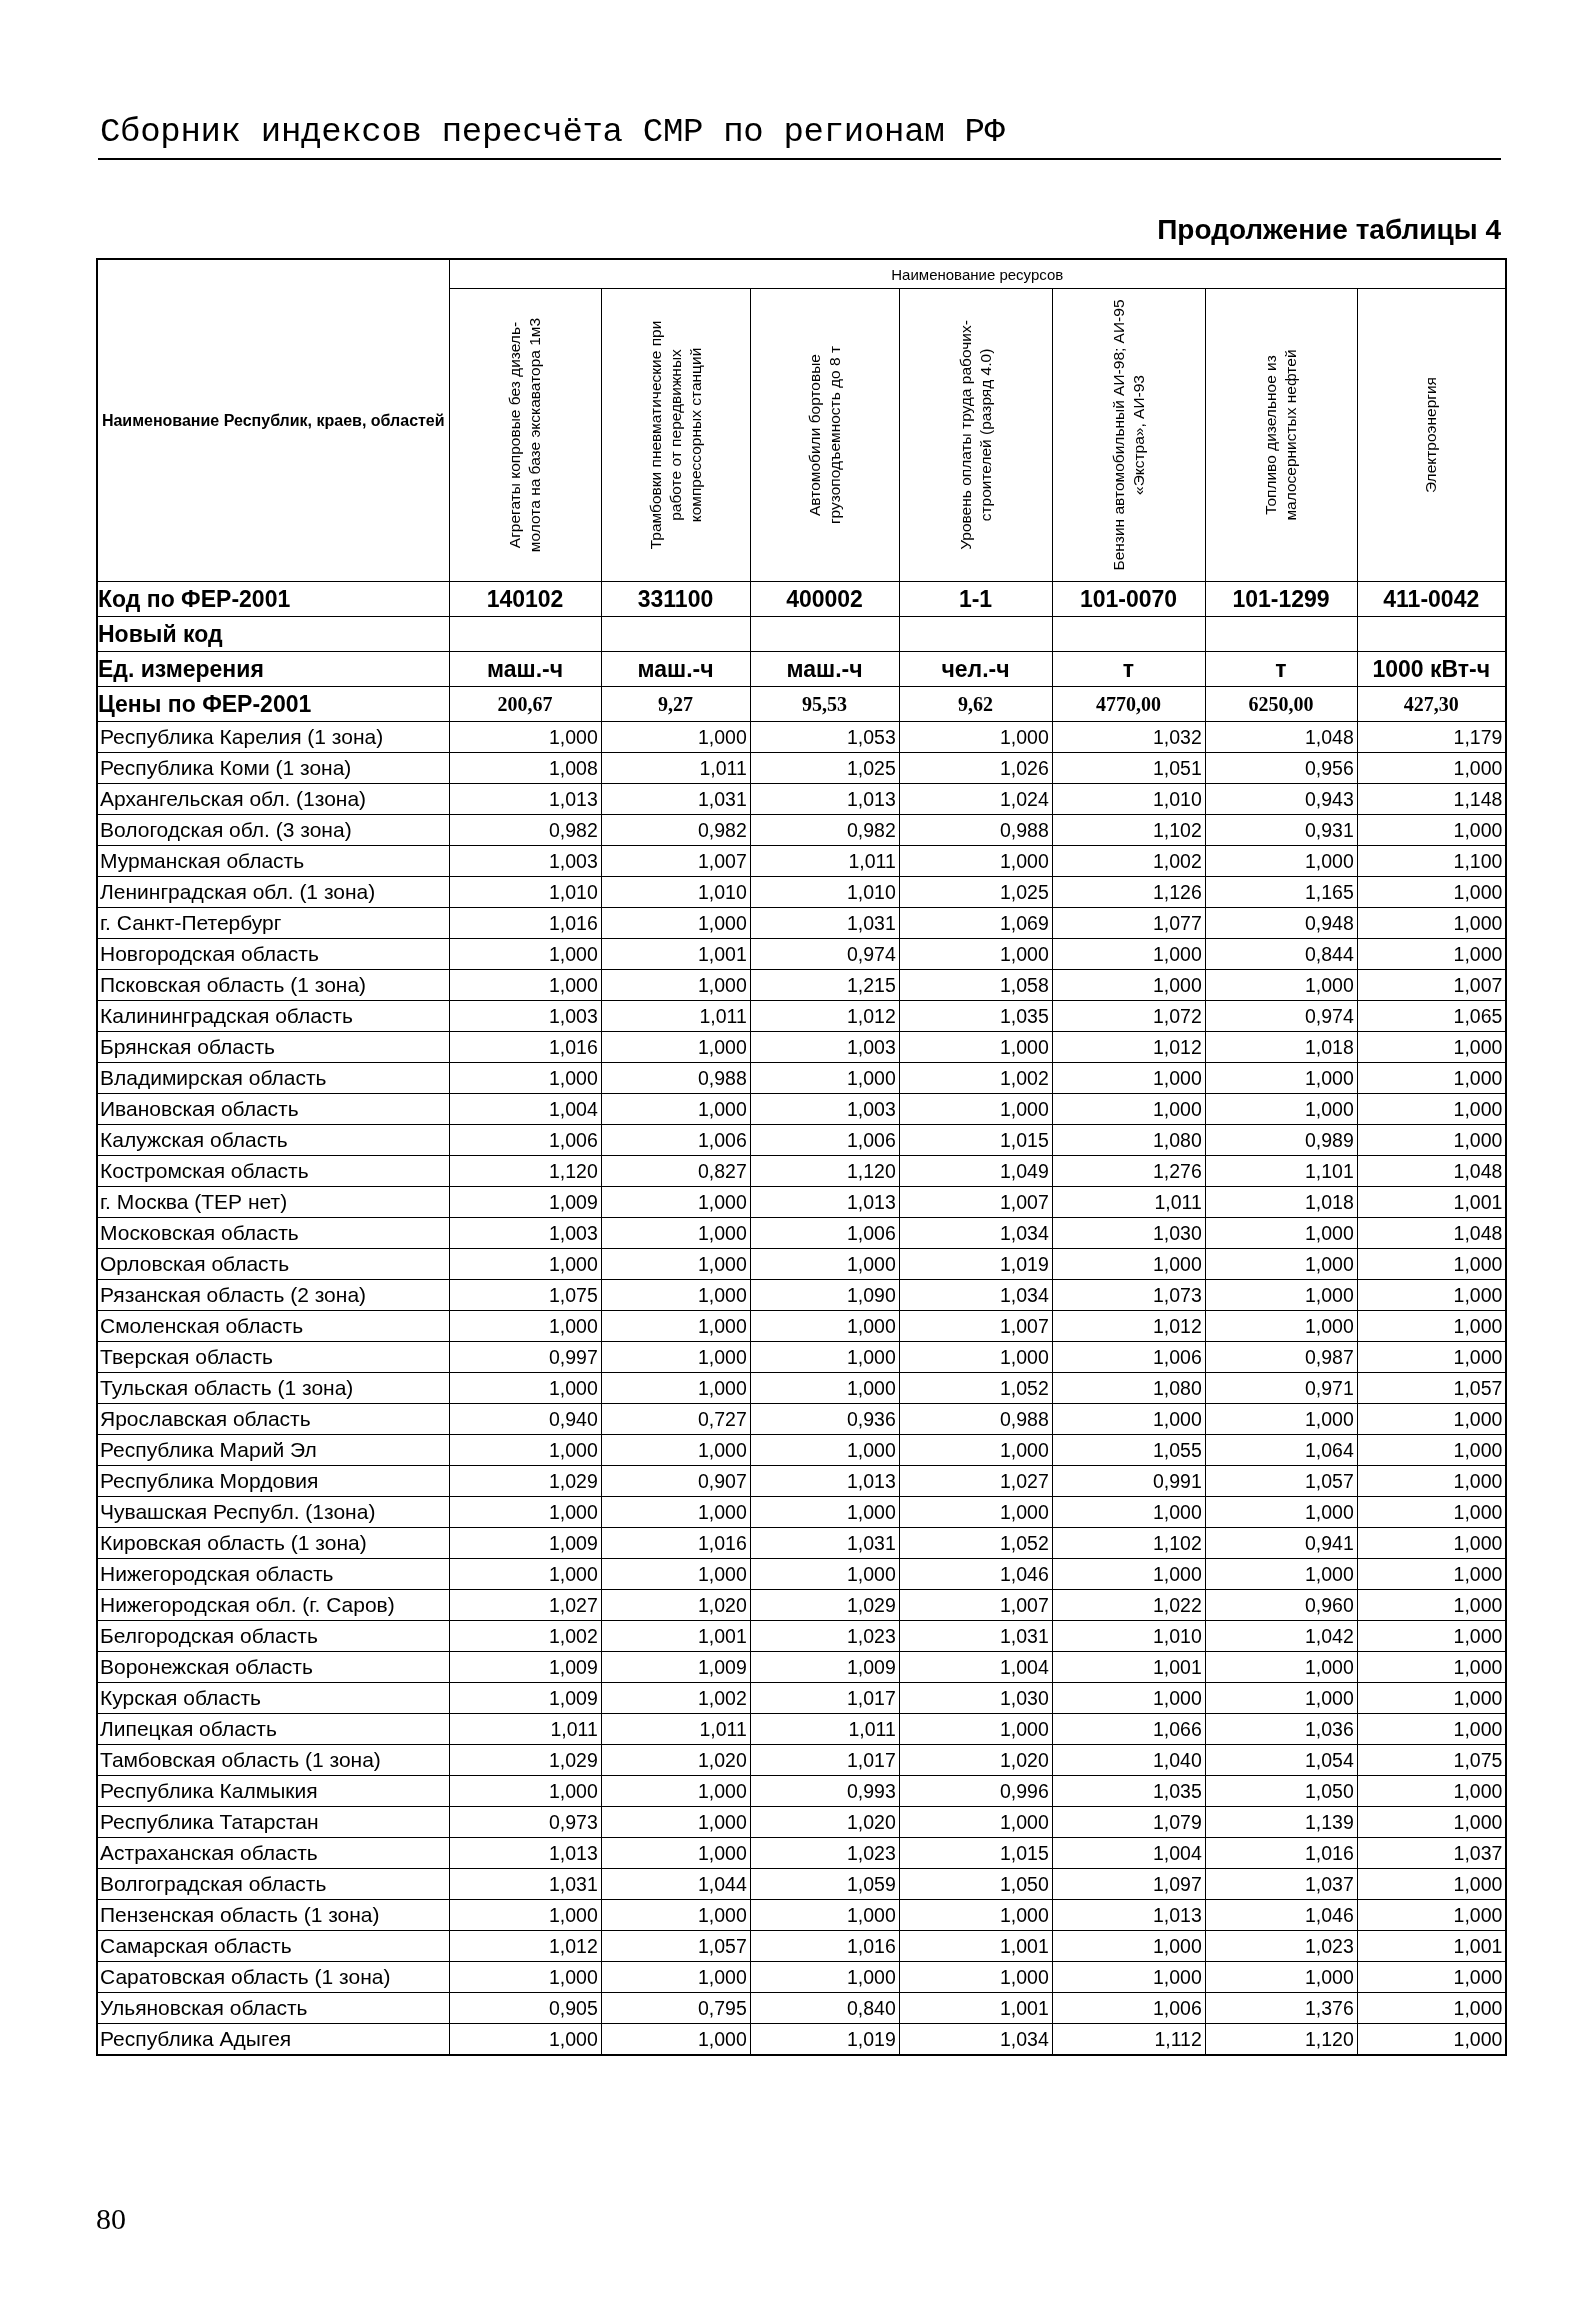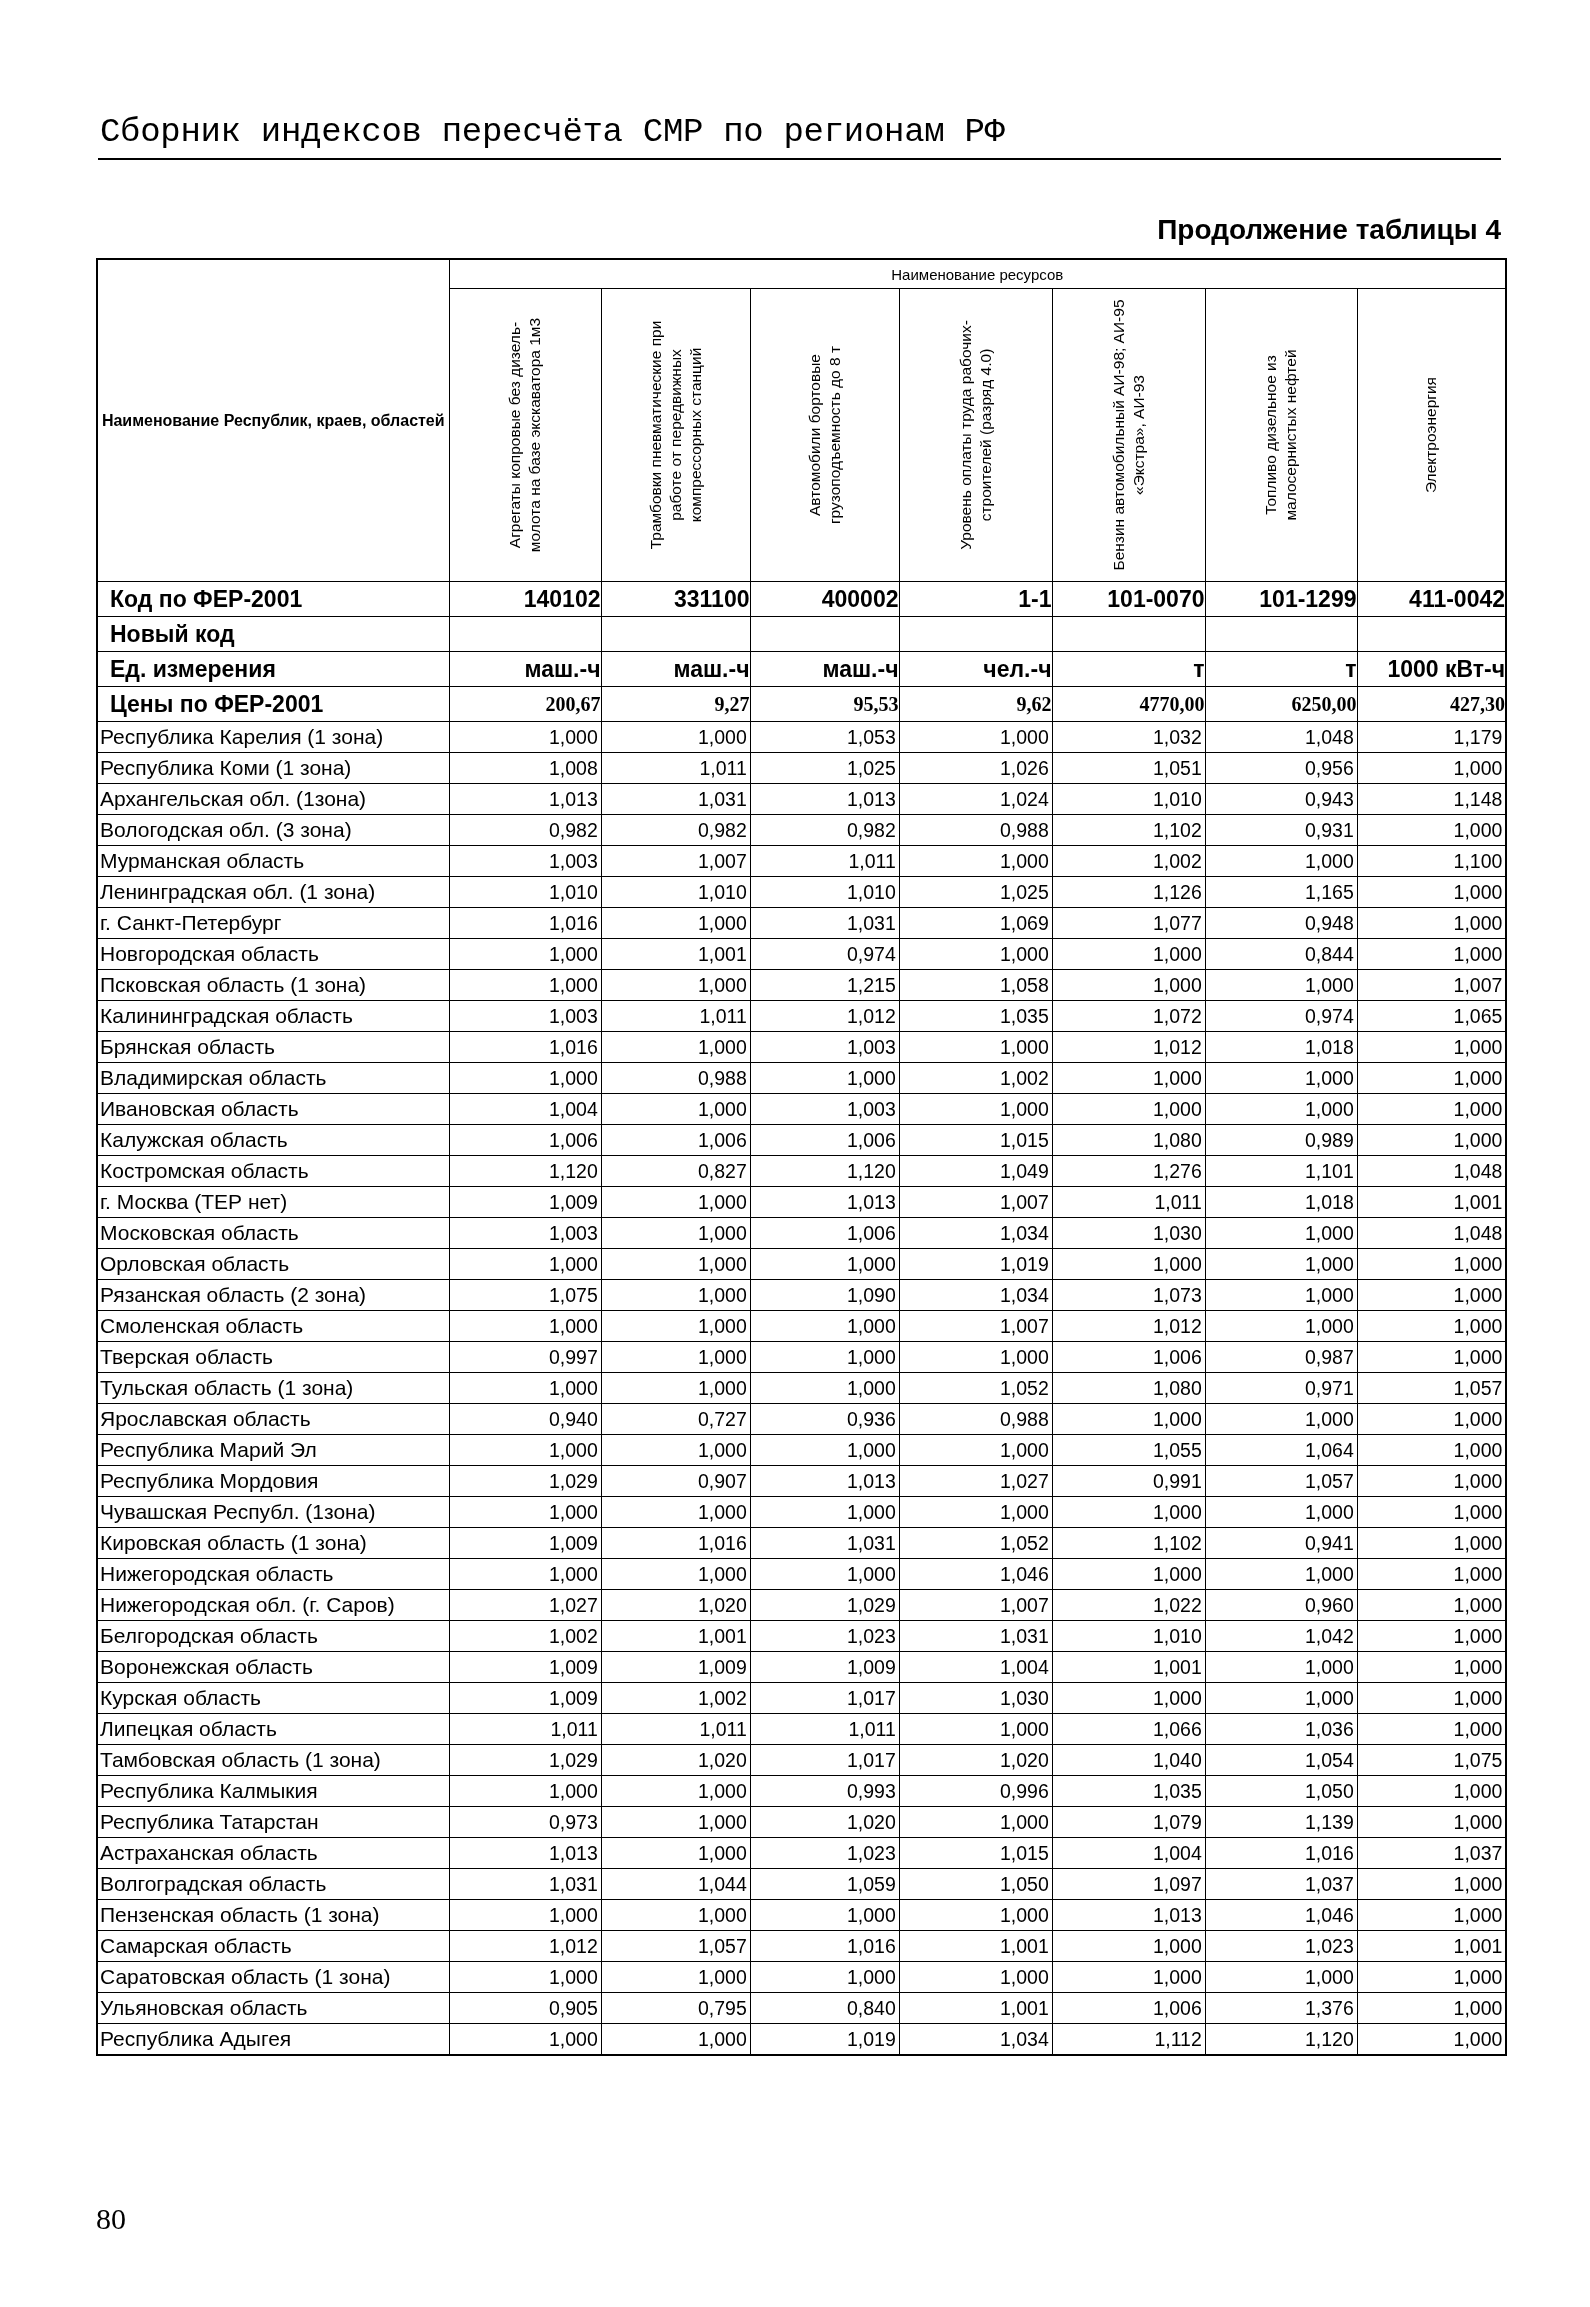--- a/index.html
+++ b/index.html
@@ -37,7 +37,7 @@
     font-size: 15.5px; line-height: 20px; font-weight: normal;
   }
   tr.info td { height: 34px; font-weight: bold; font-size: 23px; }
-  tr.info td.lbl { text-align: left; padding-left: 12px; font-size: 23px; }
+  tr.info td.lbl { text-align: left; padding-left: 0; font-size: 23px; }
   tr.info td.val { text-align: right; }
   tr.info td.serifval { font-family: "Liberation Serif", "DejaVu Serif", serif; font-size: 20px; }
   tr.row td { height: 30px; font-size: 21px; }

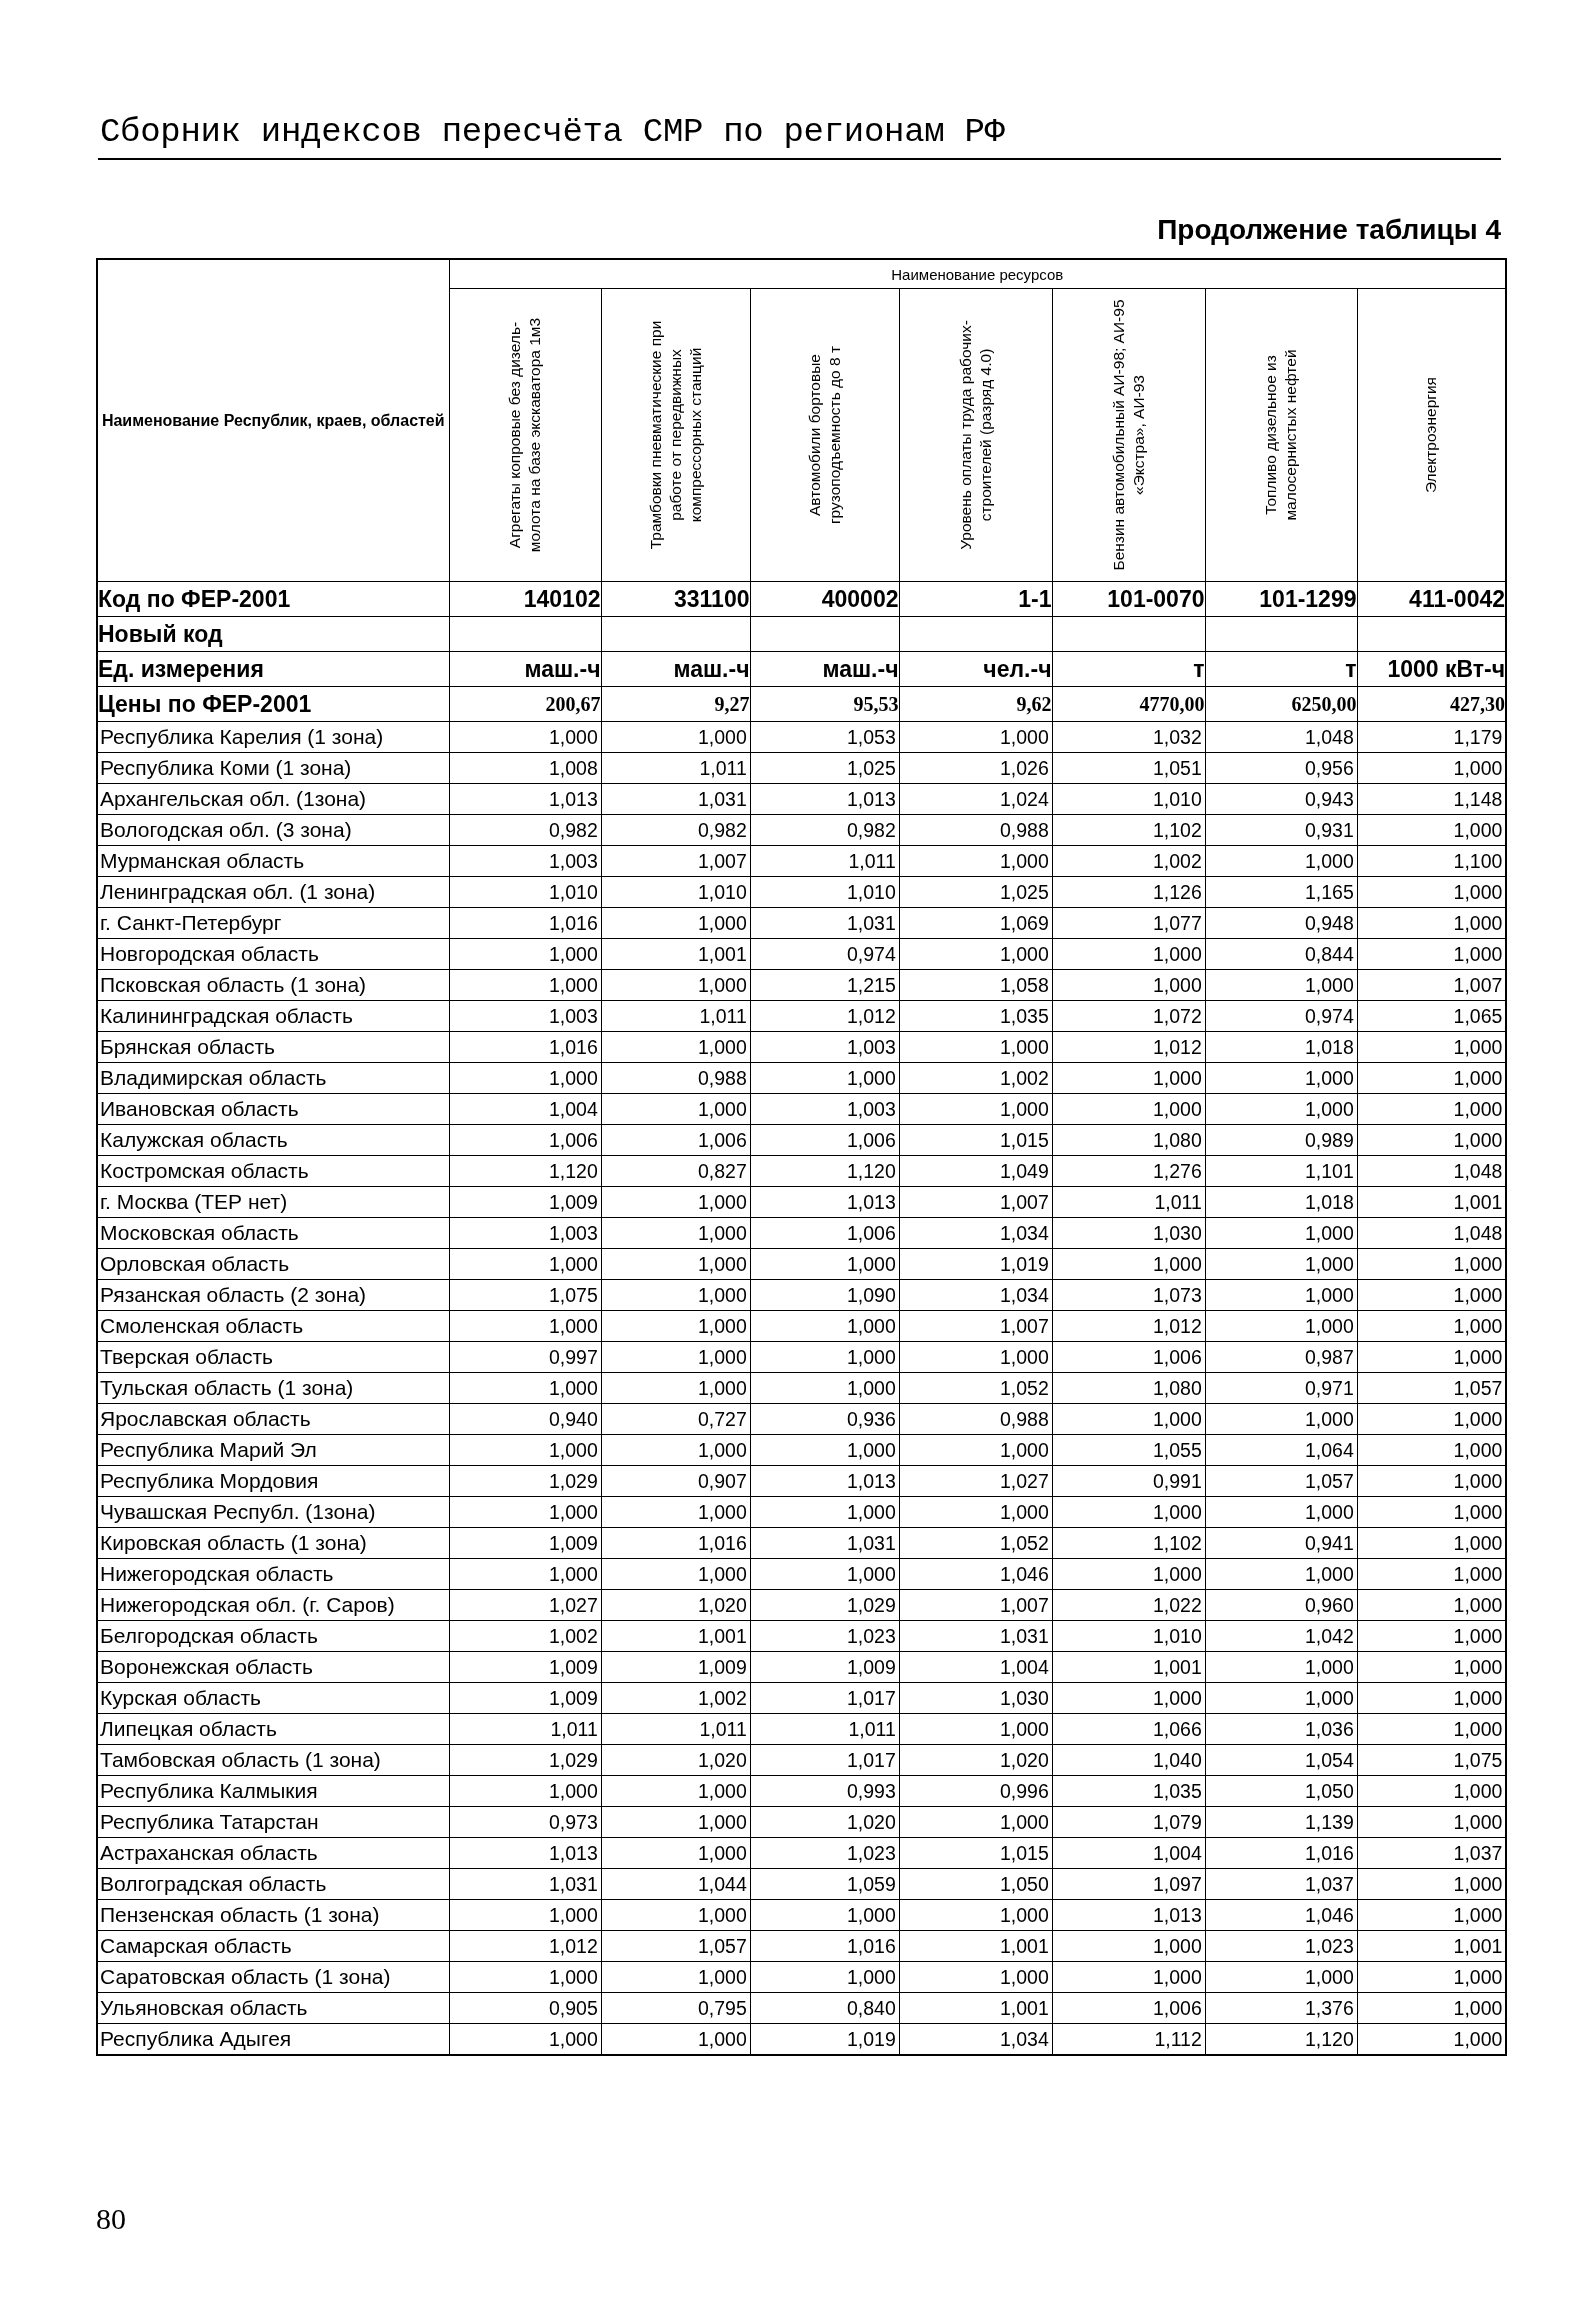--- a/index.html
+++ b/index.html
@@ -38,7 +38,7 @@
   }
   tr.info td { height: 34px; font-weight: bold; font-size: 23px; }
   tr.info td.lbl { text-align: left; padding-left: 0; font-size: 23px; }
-  tr.info td.val { text-align: right; }
+  tr.info td.val { text-align: center; }
   tr.info td.serifval { font-family: "Liberation Serif", "DejaVu Serif", serif; font-size: 20px; }
   tr.row td { height: 30px; font-size: 21px; }
   tr.row td.lbl { text-align: left; padding-left: 2px; white-space: nowrap; }

